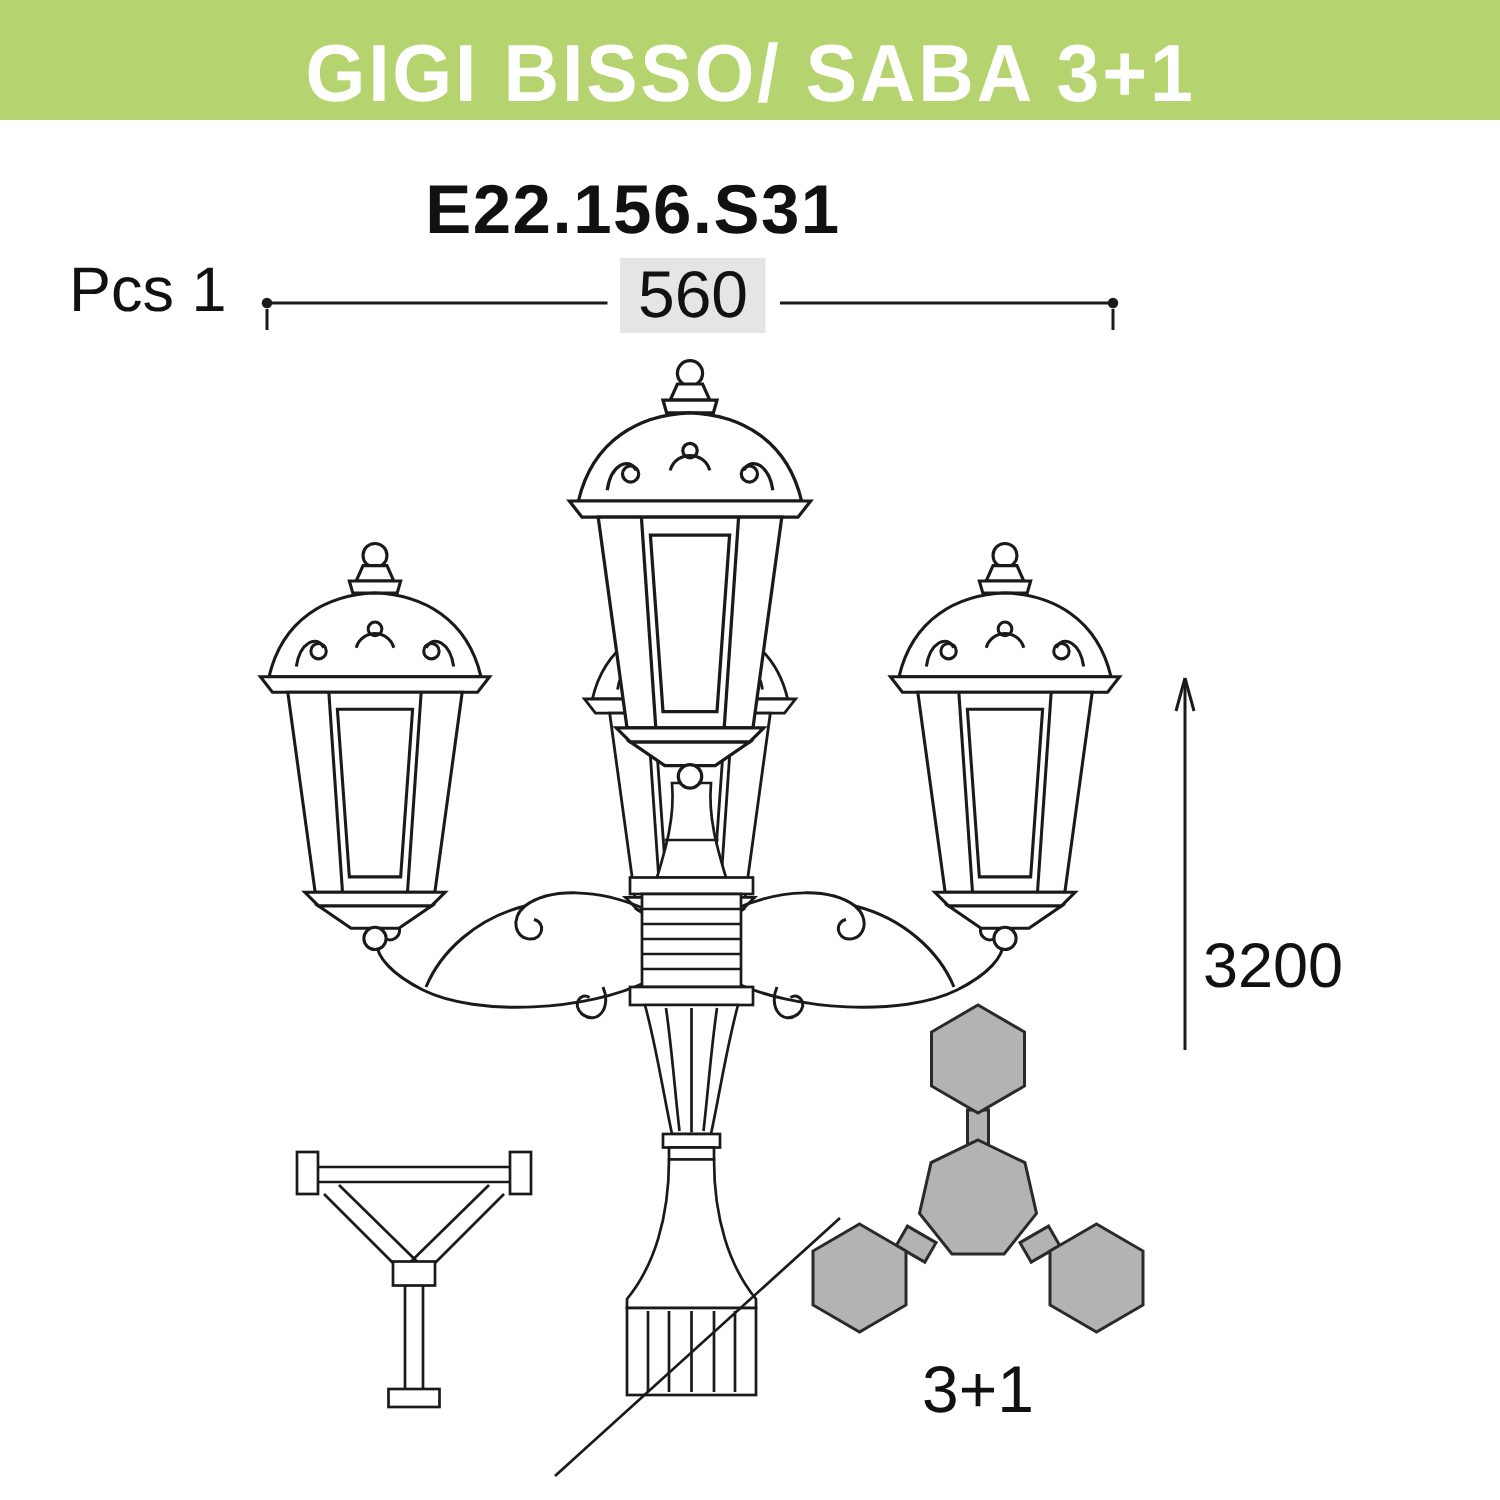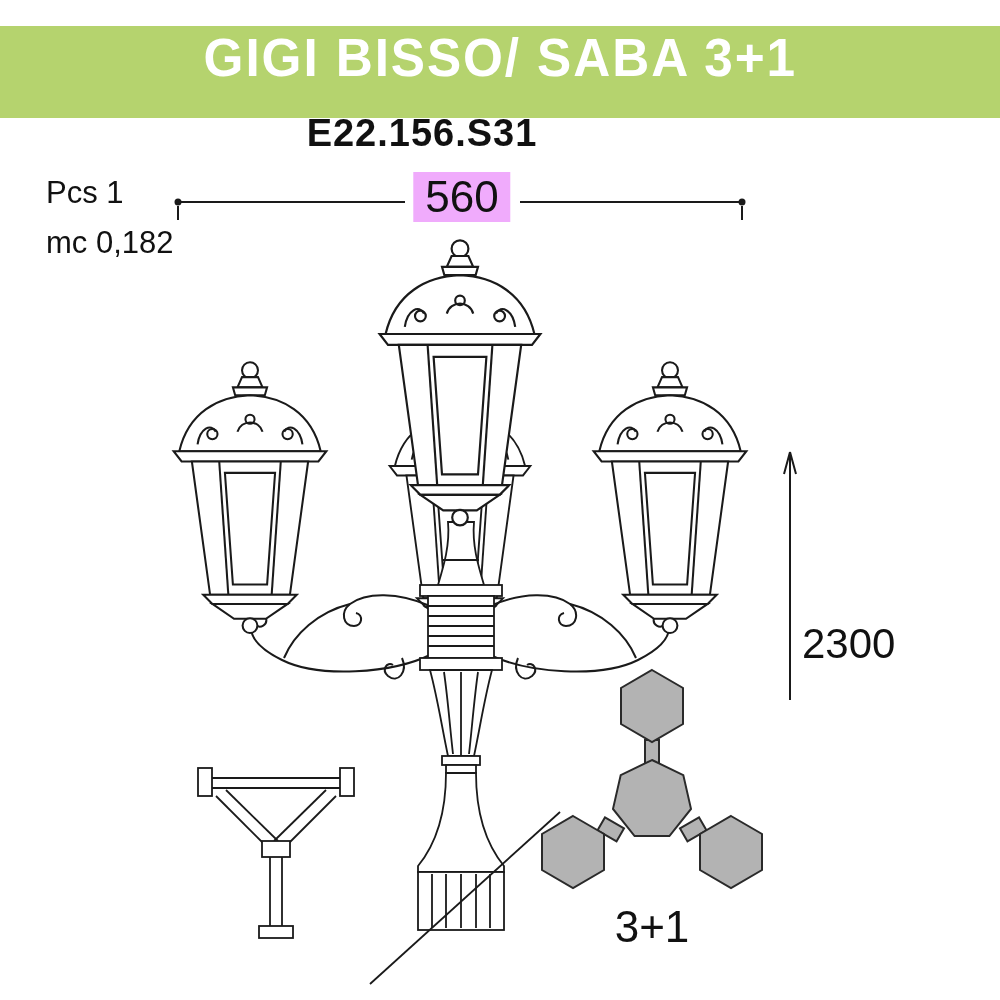--- a/index.html
+++ b/index.html
@@ -13,9 +13,9 @@
     font-family:"Liberation Sans", sans-serif;color:#111;
   }
   .header{
-    position:absolute;left:0;top:26px;width:1000px;height:92px;
+    position:absolute;left:0;top:0;width:1000px;height:80px;
     background:var(--header-bg);
-    display:flex;align-items:flex-start;justify-content:center;
+    display:flex;align-items:flex-end;justify-content:center;
   }
   .header-title{
     color:#ffffff;font-size:54px;font-weight:bold;letter-spacing:2px;

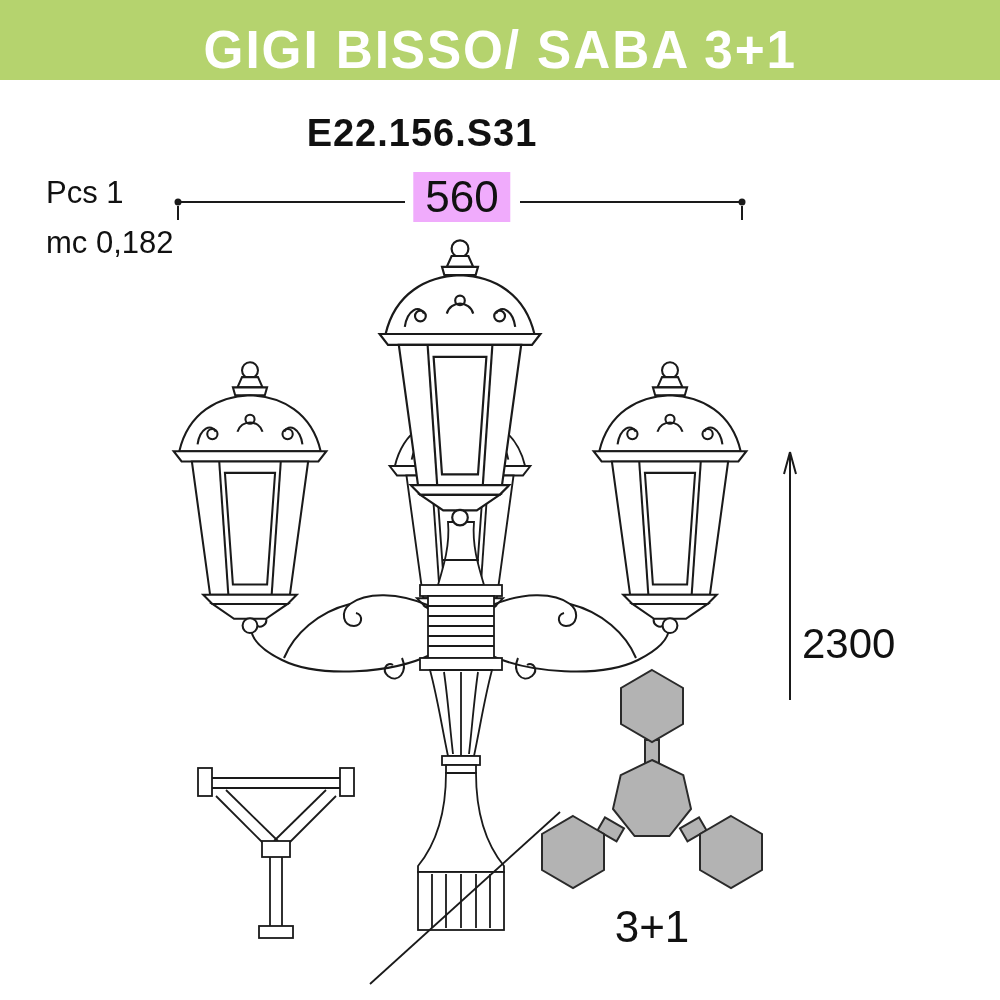--- a/index.html
+++ b/index.html
@@ -23,7 +23,7 @@
   }
   .model-code{
     position:absolute;top:112px;left:0;width:844px;text-align:center;
-    font-size:38px;font-weight:700;letter-spacing:1px;
+    font-size:46px;font-weight:700;letter-spacing:1px;
   }
   .specs{
     position:absolute;left:46px;top:168px;font-size:31px;line-height:50px;

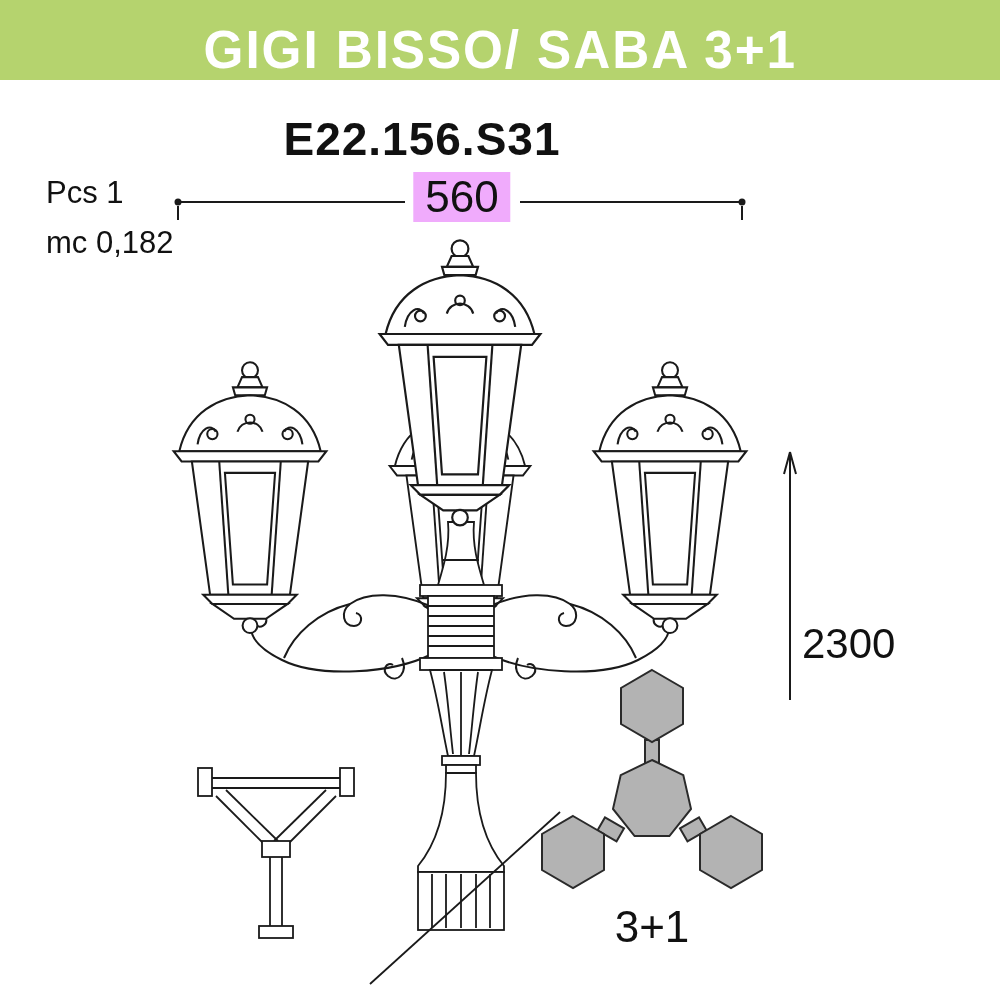--- a/index.html
+++ b/index.html
@@ -26,7 +26,7 @@
     font-size:46px;font-weight:700;letter-spacing:1px;
   }
   .specs{
-    position:absolute;left:46px;top:168px;font-size:31px;line-height:50px;
+    position:absolute;left:46px;top:168px;font-size:42px;line-height:50px;
     font-weight:500;
   }
   .dim-width-label{

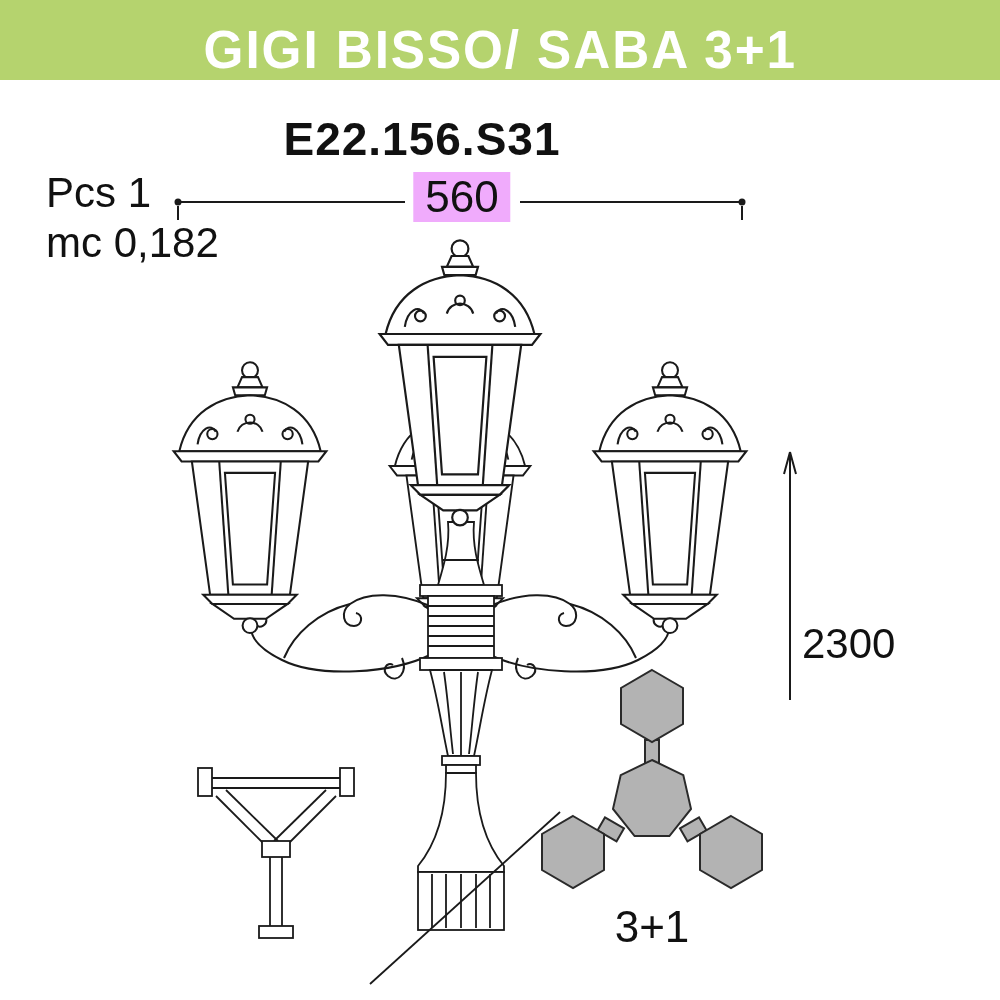--- a/index.html
+++ b/index.html
@@ -31,7 +31,7 @@
   }
   .dim-width-label{
     position:absolute;left:462px;top:172px;transform:translateX(-50%);
-    font-size:44px;font-weight:500;background:#f0abfc;padding:0 12px;z-index:3;
+    font-size:44px;font-weight:500;background:#e5e5e5;padding:0 12px;z-index:3;
   }
   .dim-height-label{
     position:absolute;left:802px;top:620px;font-size:42px;font-weight:500;z-index:3;

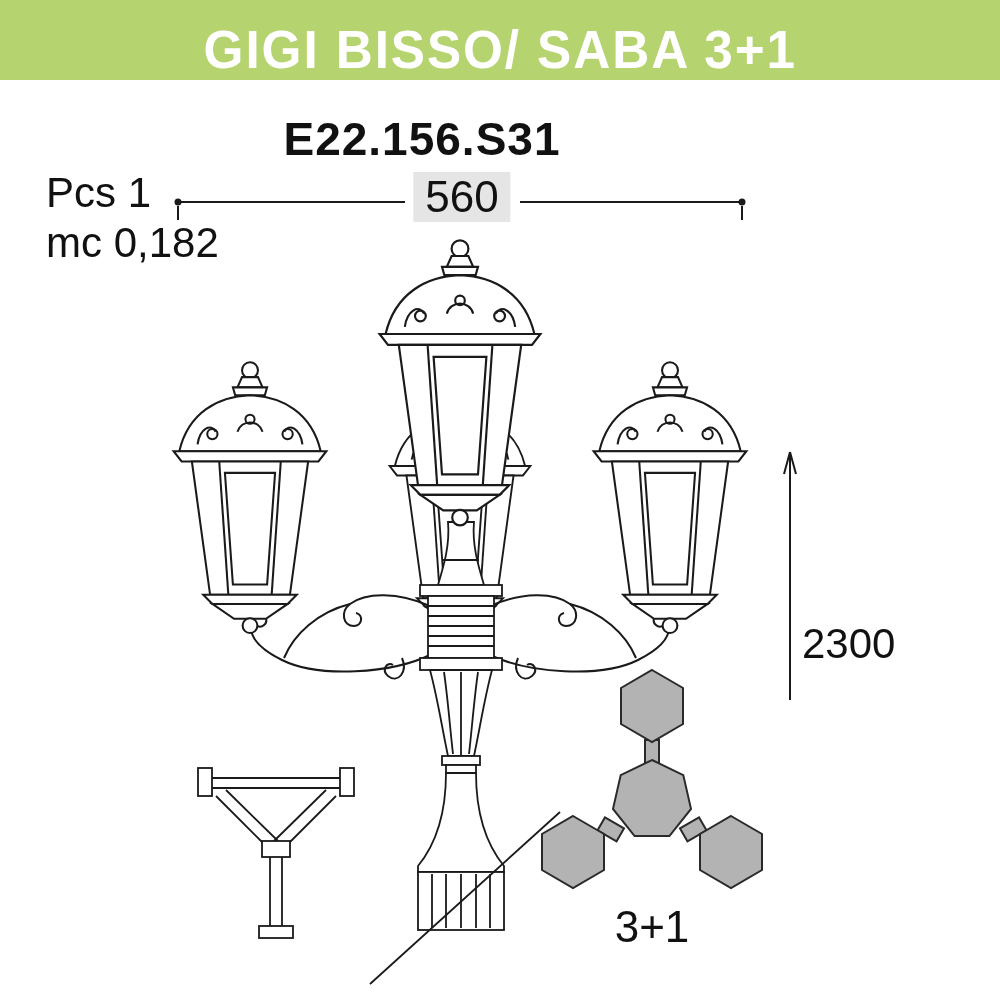--- a/index.html
+++ b/index.html
@@ -58,7 +58,6 @@
 
 <div class="specs">
   <div>Pcs 1</div>
-  <div>mc 0,182</div>
 </div>
 
 <div class="dim-width-label">560</div>

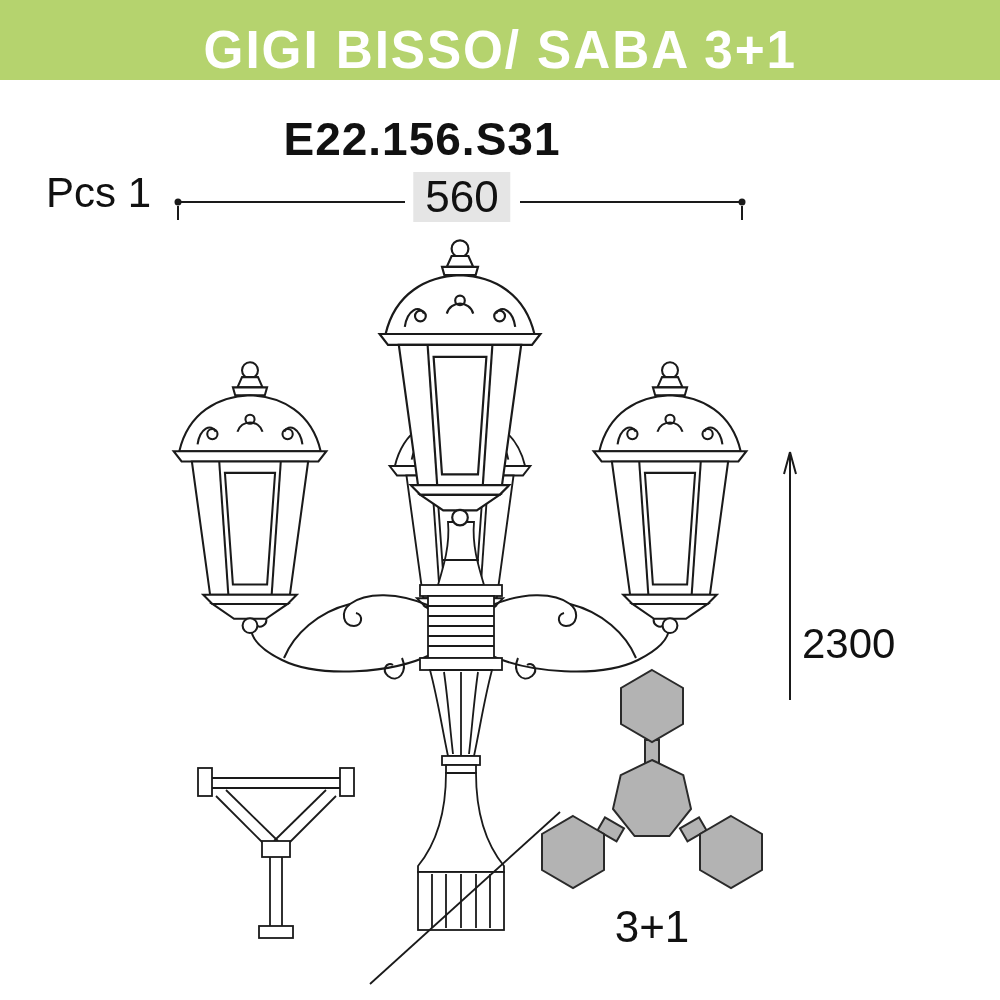--- a/index.html
+++ b/index.html
@@ -61,7 +61,7 @@
 </div>
 
 <div class="dim-width-label">560</div>
-<div class="dim-height-label">2300</div>
+<div class="dim-height-label">3200</div>
 <div class="config-label">3+1</div>
 
 <svg class="drawing" width="1000" height="1000" viewBox="0 0 1000 1000">

